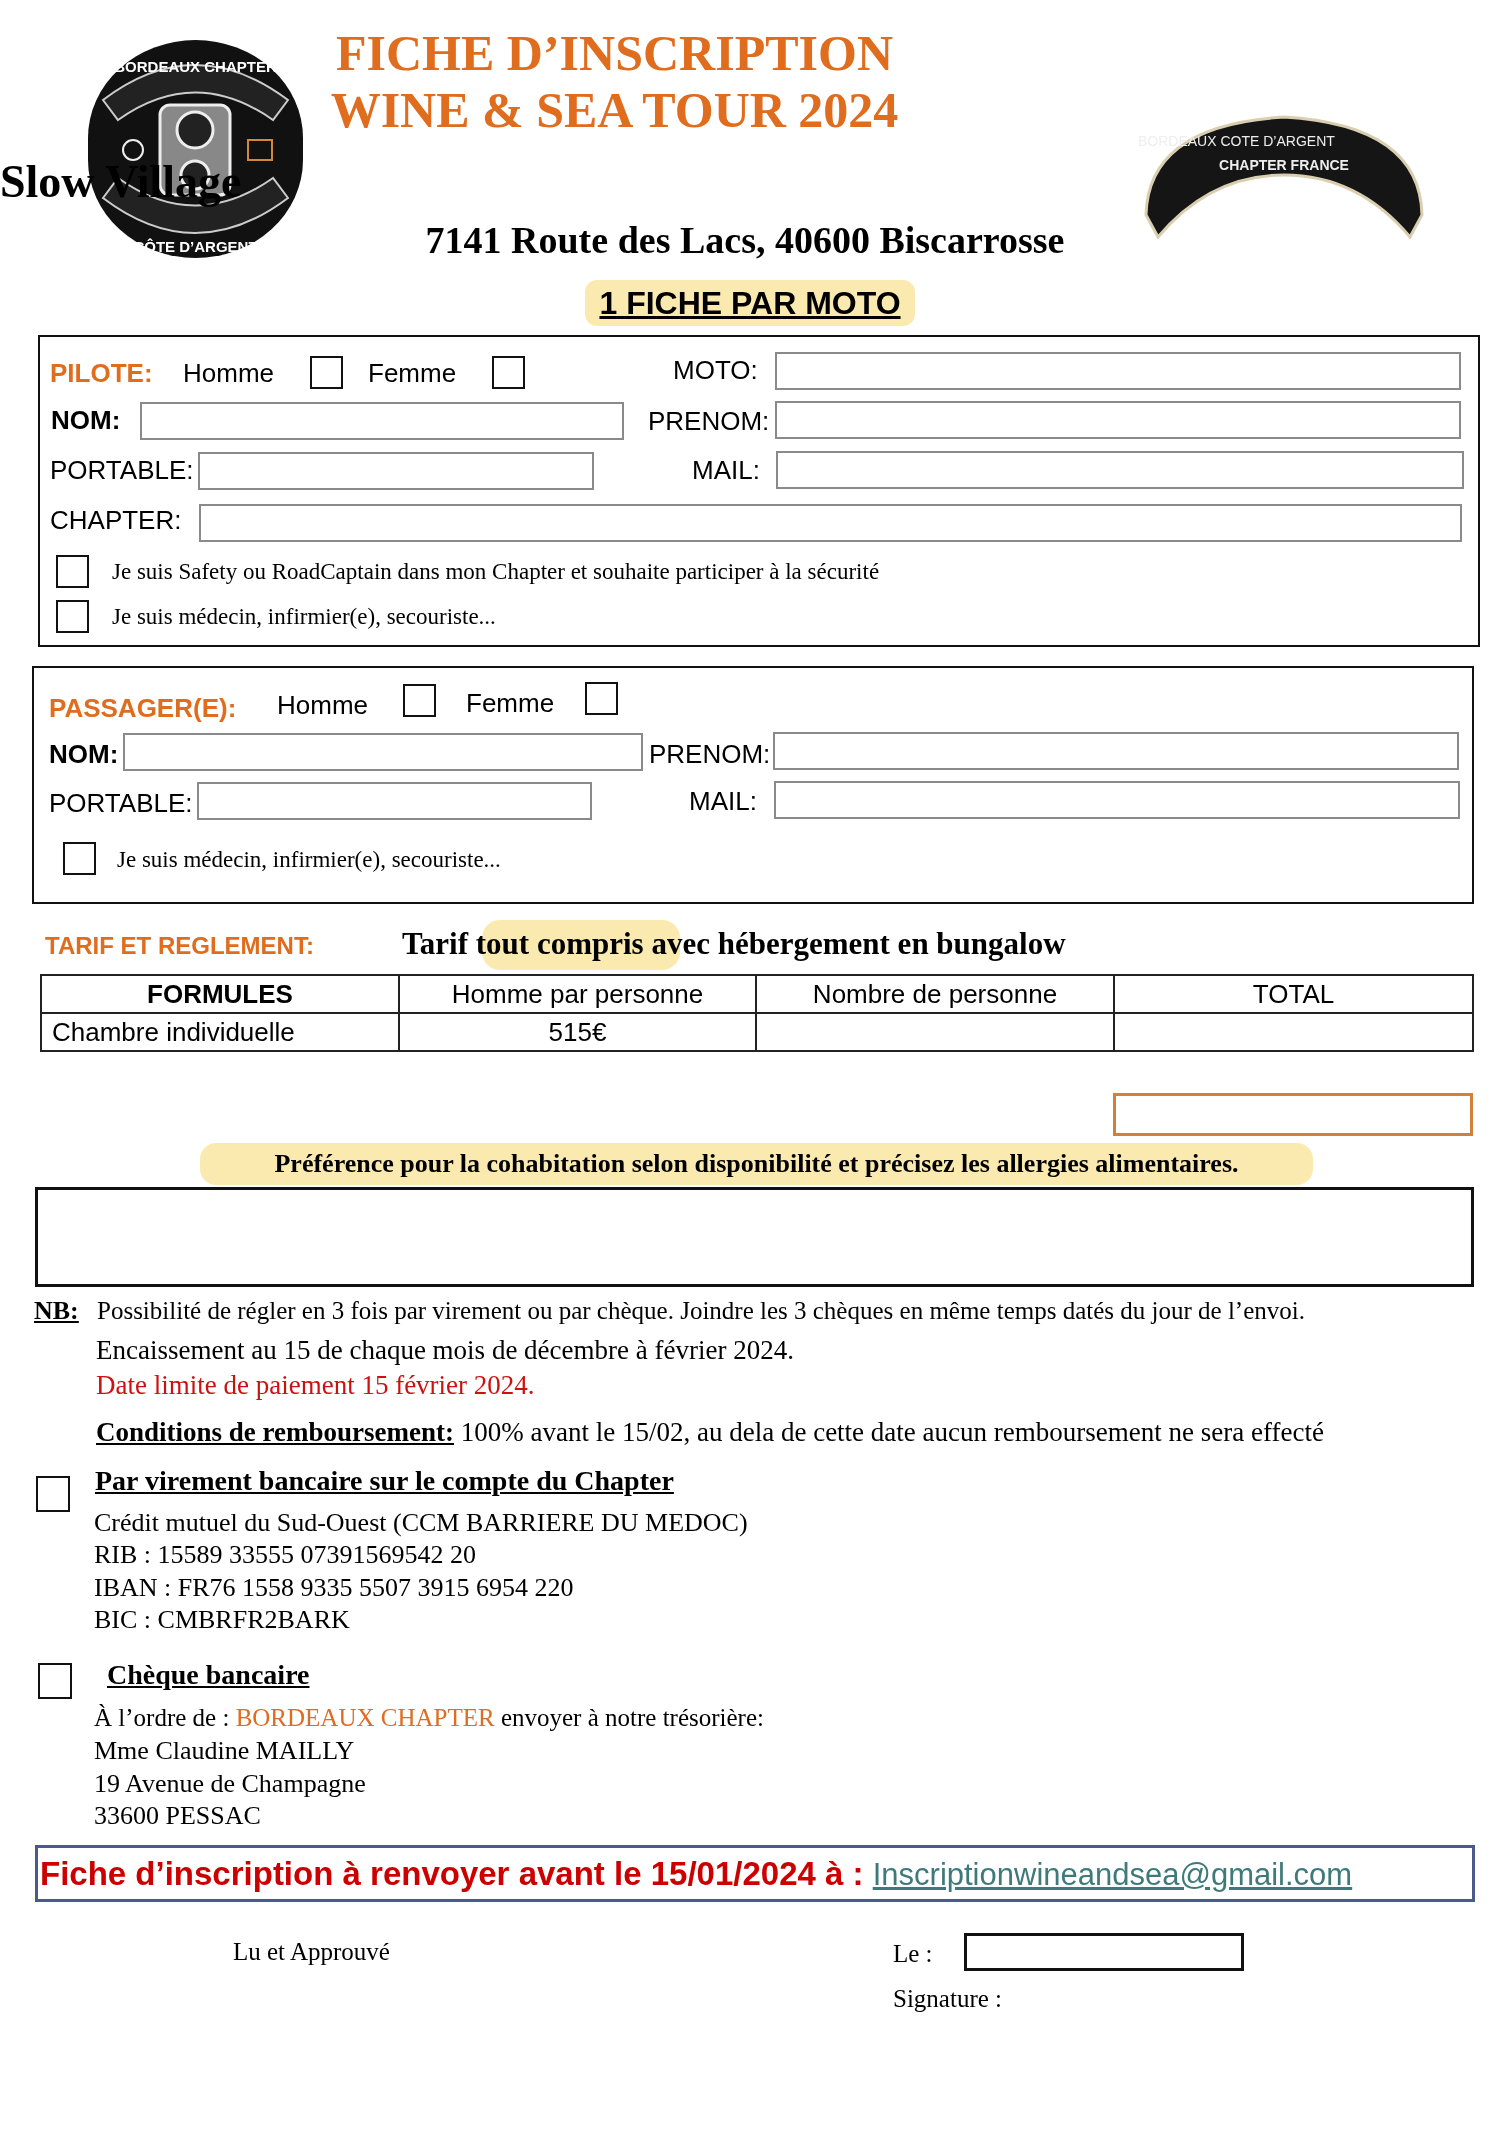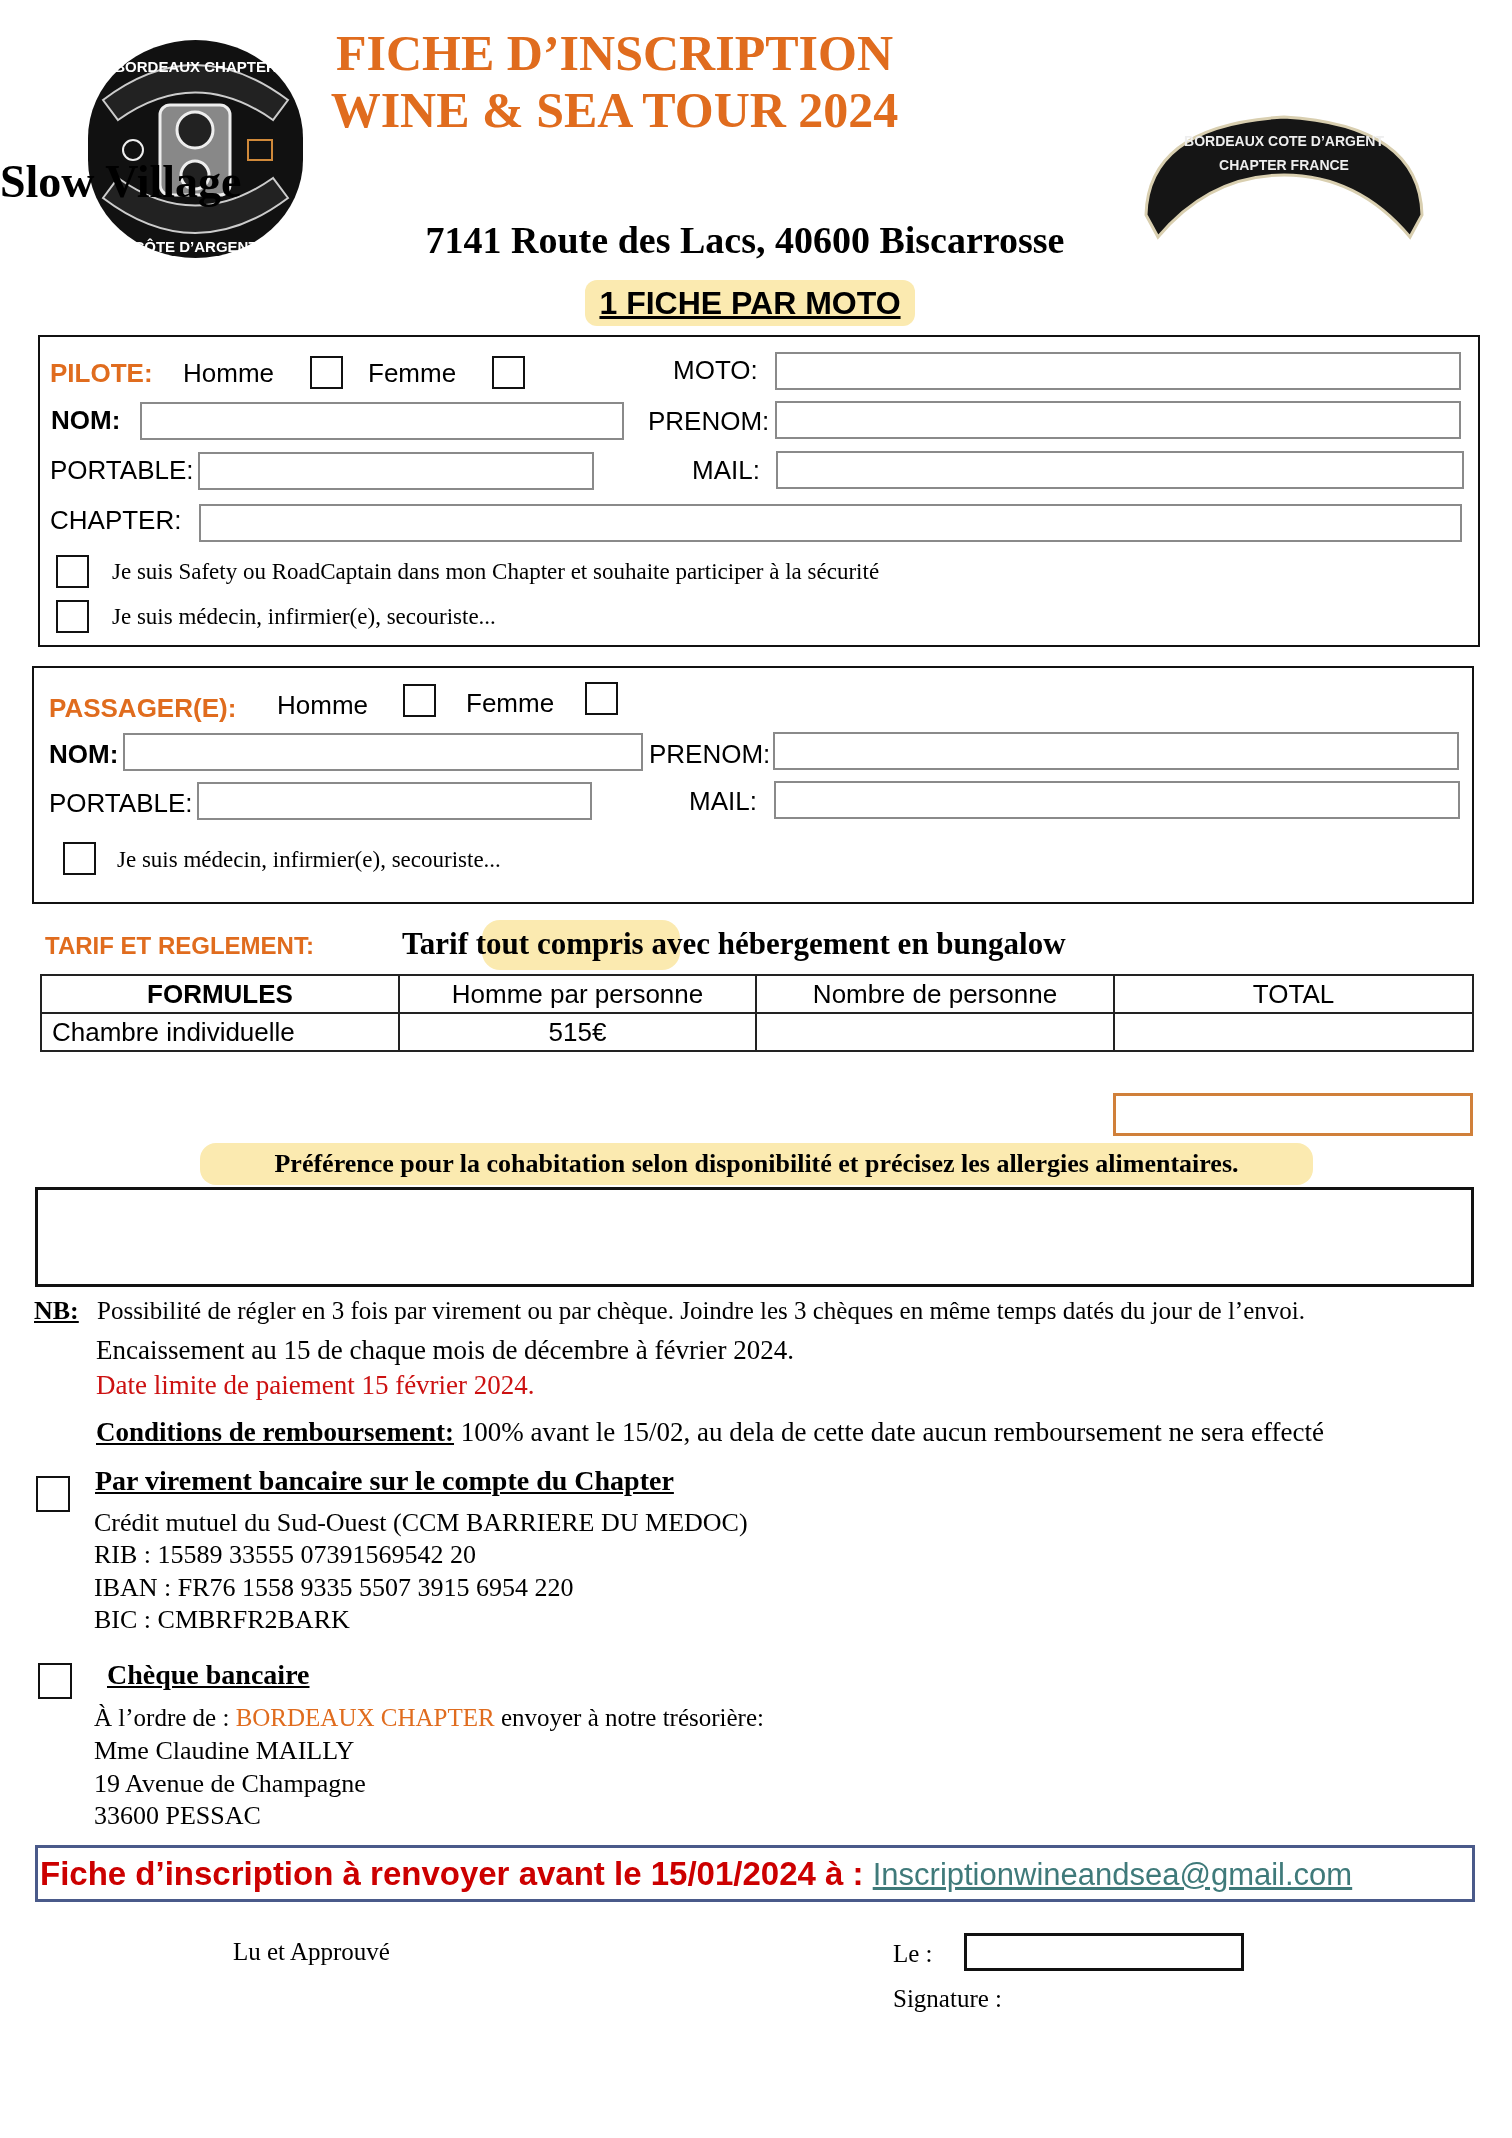--- a/index.html
+++ b/index.html
@@ -49,7 +49,7 @@
   <svg width="292" height="140" viewBox="0 0 292 140">
     <path d="M8 110 Q10 20 146 12 Q282 20 284 110 L272 132 Q220 70 146 70 Q72 70 20 132 Z" fill="#151515" stroke="#d9cfb0" stroke-width="3"></path>
   </svg>
-  <div class="abs sans" style="left:0;top:28px;width:292px;text-align:center;color:#eee;font-size:14px;font-weight:bold;">BORDEAUX COTE D’ARGENT</div>
+  <div class="abs sans" style="left:0;top:28px;width:292px;color:#eee;font-size:14px;font-weight:normal;">BORDEAUX COTE D’ARGENT</div>
   <div class="abs sans" style="left:0;top:52px;width:292px;text-align:center;color:#eee;font-size:14px;font-weight:bold;">CHAPTER FRANCE</div>
 </div>
 

